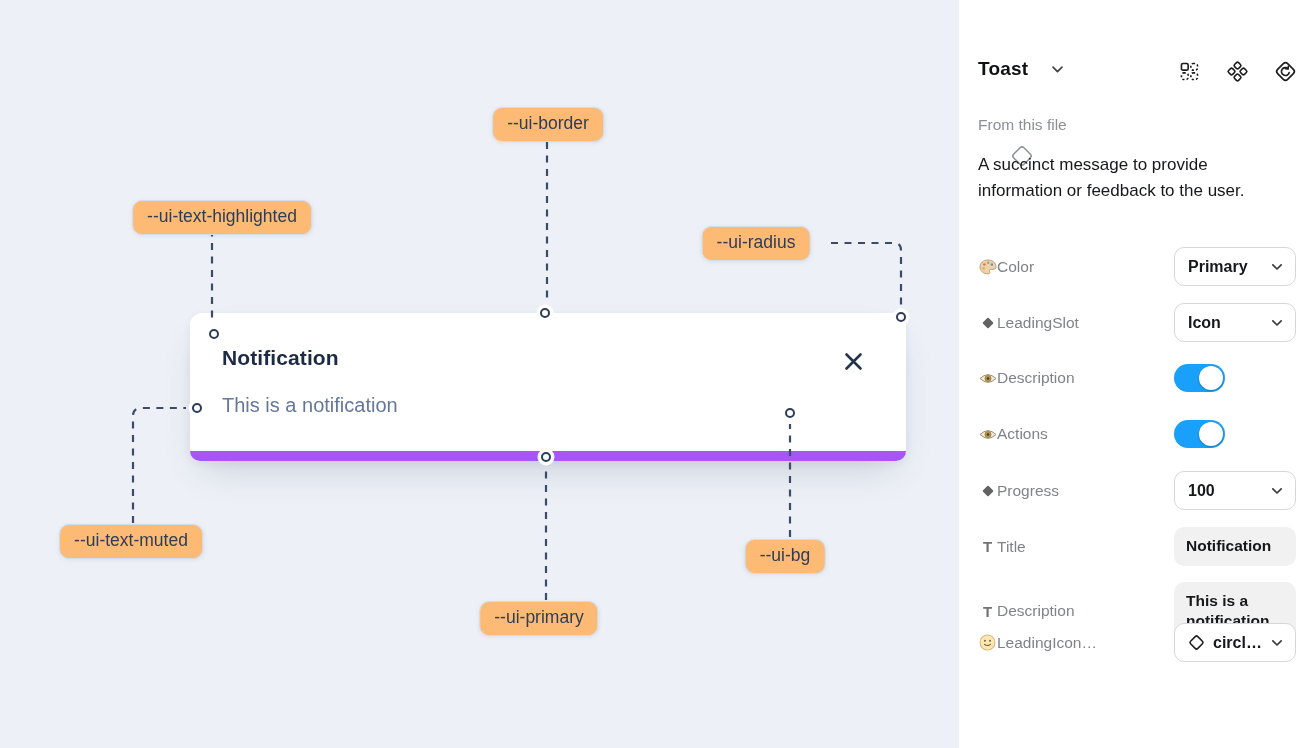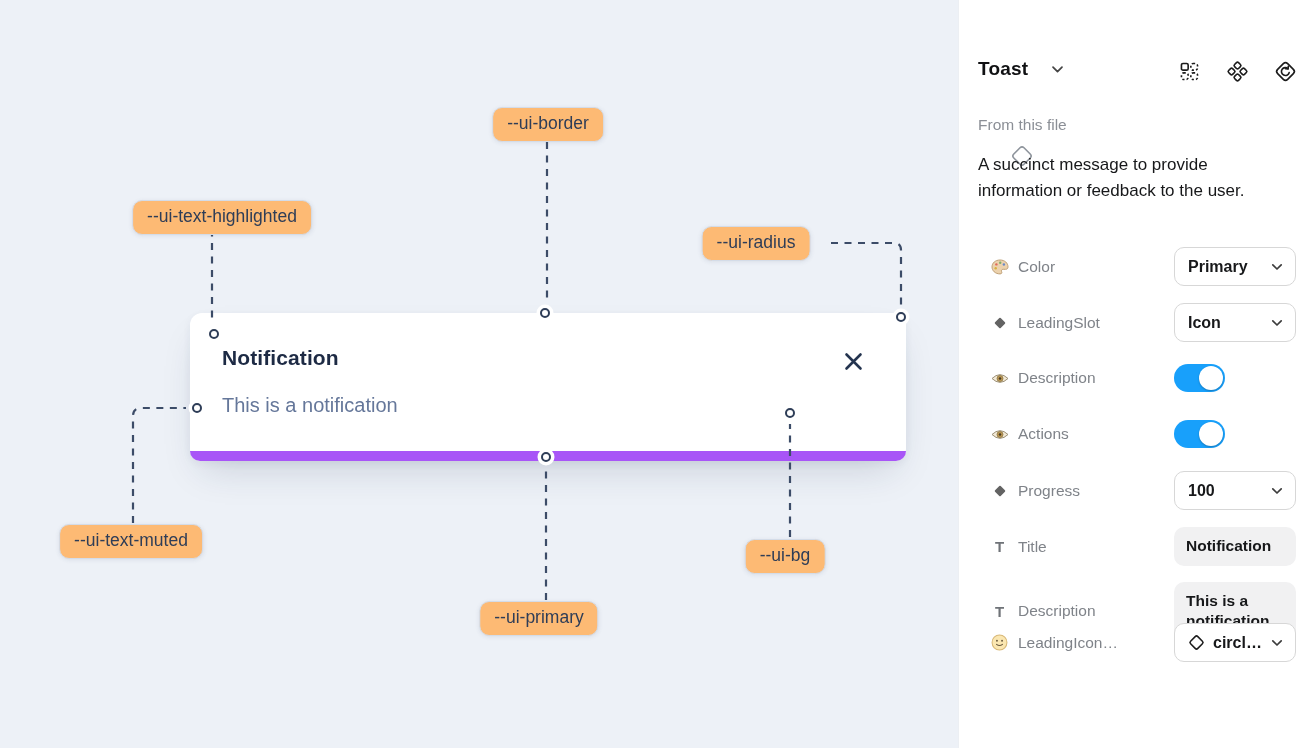--- a/index.html
+++ b/index.html
@@ -72,7 +72,7 @@
   }
 
   .prop-row { position:absolute; left:19px; width:318px; display:flex; align-items:center; }
-  .prop-label { display:flex; align-items:center; gap:9px; font-size:15.5px; color:#7f8389;margin-left:12px; }
+  .prop-label { display:flex; align-items:center; font-size:15.5px; color:#7f8389; }
   .prop-icon { width:19px; display:flex; justify-content:center; align-items:center; }
   .t-icon { font-size:15px; font-weight:700; color:#6f7378; }
   .prop-control { position:absolute; left:168px; width:150px;padding-left:28px; }

